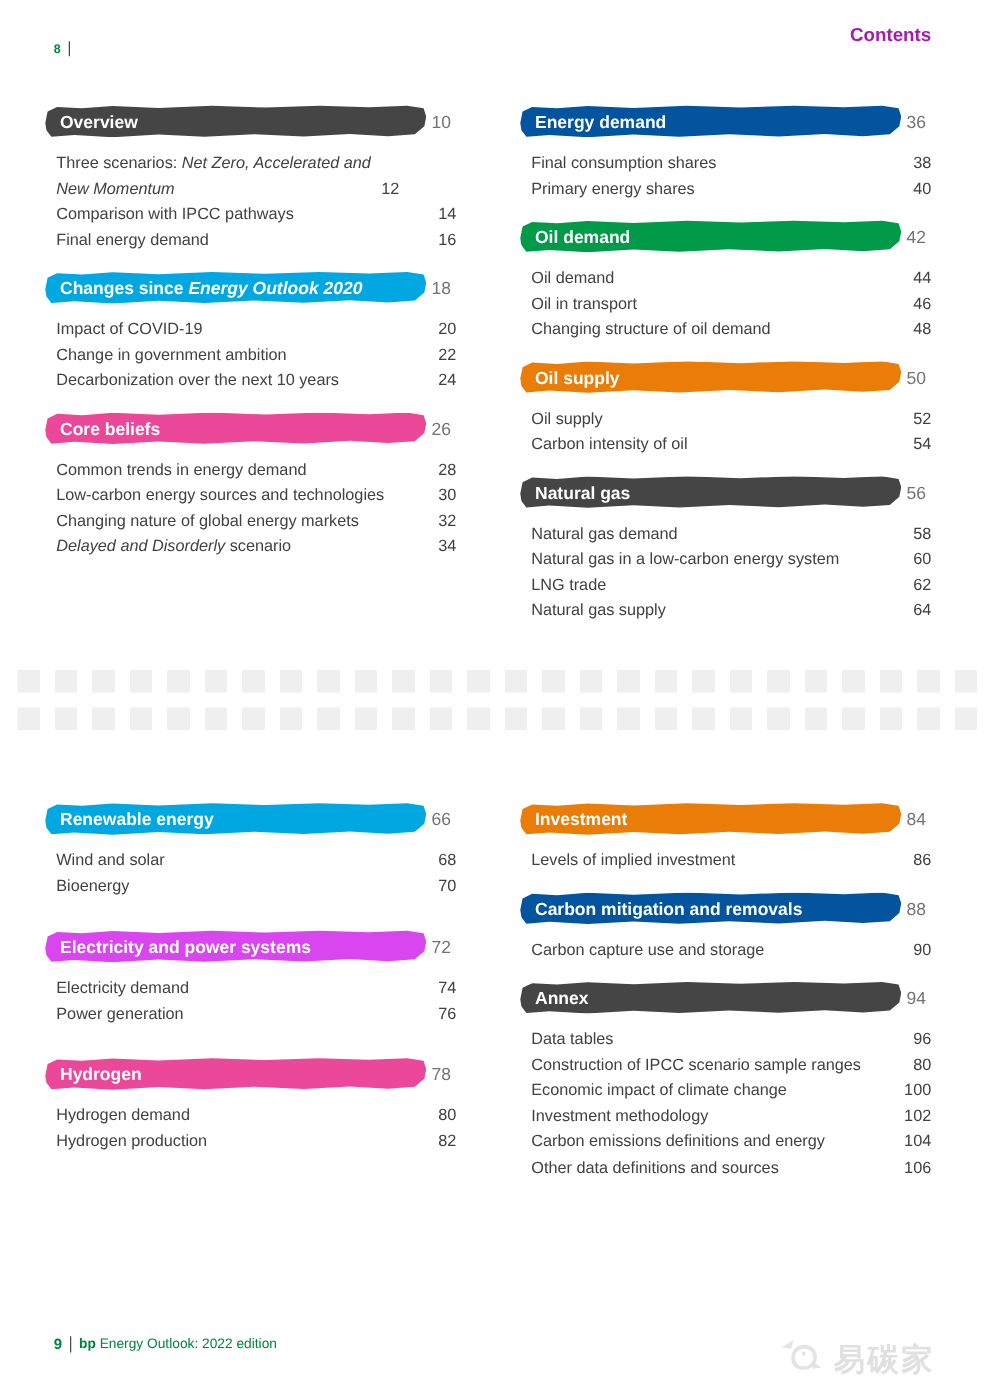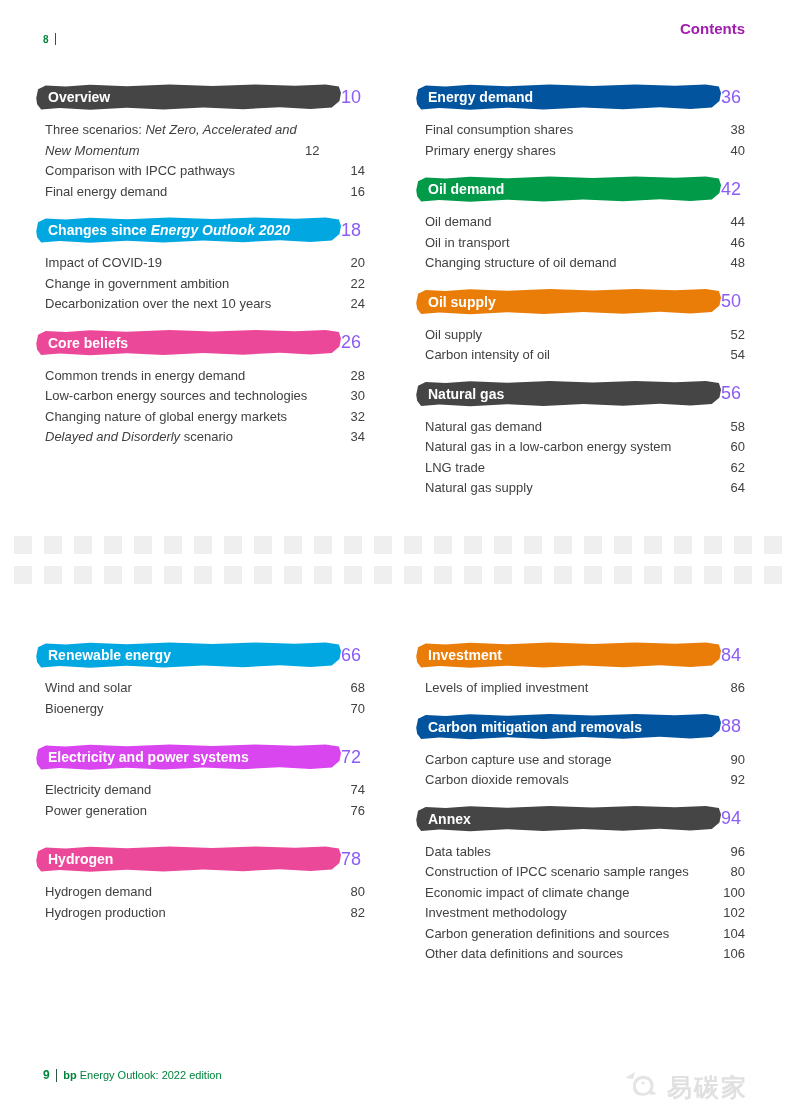--- a/index.html
+++ b/index.html
@@ -32,7 +32,7 @@
           color:#fff;font-weight:bold;font-size:14px;line-height:26px;white-space:nowrap;
           clip-path:polygon(0.4% 55%,1% 20%,3.5% 6%,10% 10%,18% 3%,30% 9%,44% 2%,58% 8%,72% 2%,85% 7%,95% 2%,99.3% 10%,100% 35%,99.5% 65%,97% 90%,90% 96%,80% 89%,68% 97%,55% 90%,42% 98%,30% 91%,18% 99%,8% 92%,2% 98%,0.7% 78%);}
   .banner em{font-style:italic;}
-  .banner-page{flex:1;text-align:left;font-size:18px;color:#8b5cf6;}
+  .banner-page{flex:1;text-align:center;font-size:14px;color:#737373;}
 
   .c-darkgray{background:#454545;}
   .c-lightblue{background:#00a7e1;}

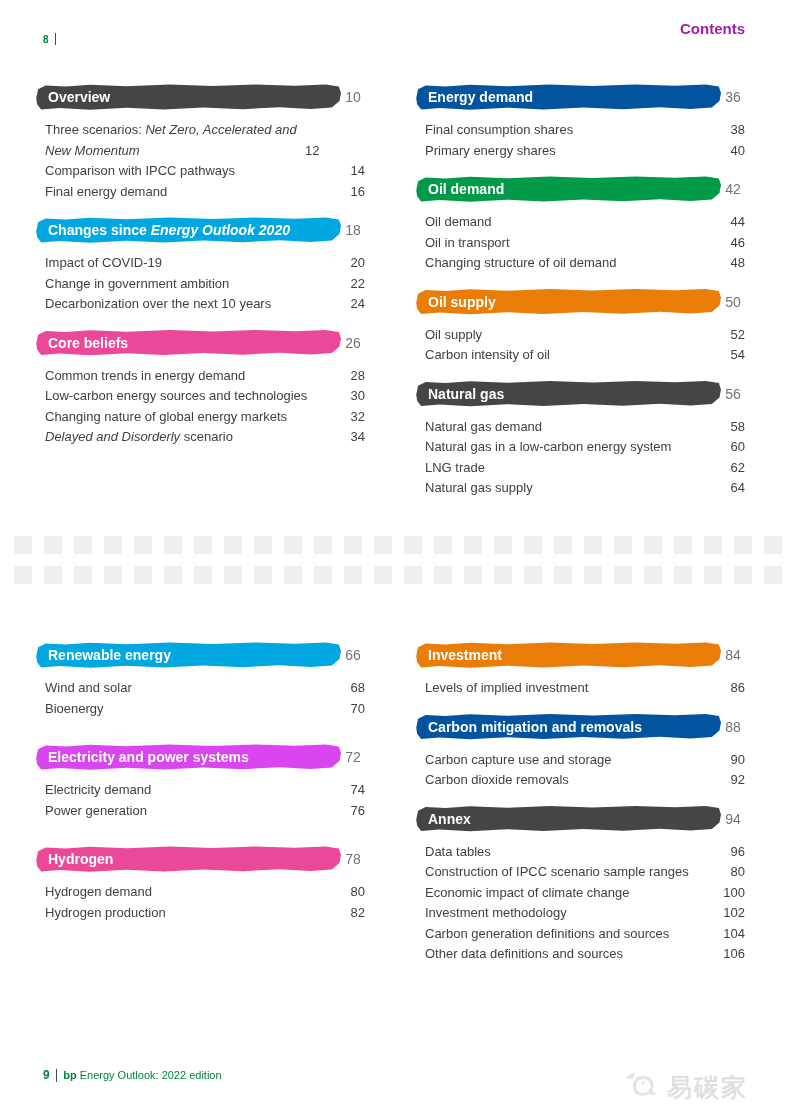--- a/index.html
+++ b/index.html
@@ -273,10 +273,6 @@
       <div class="item">
         <span class="lbl">Carbon capture use and storage</span>
         <span class="pg">90</span>
-      </div>
-      <div class="item">
-        <span class="lbl">Carbon dioxide removals</span>
-        <span class="pg">92</span>
       </div>
     </div>
 

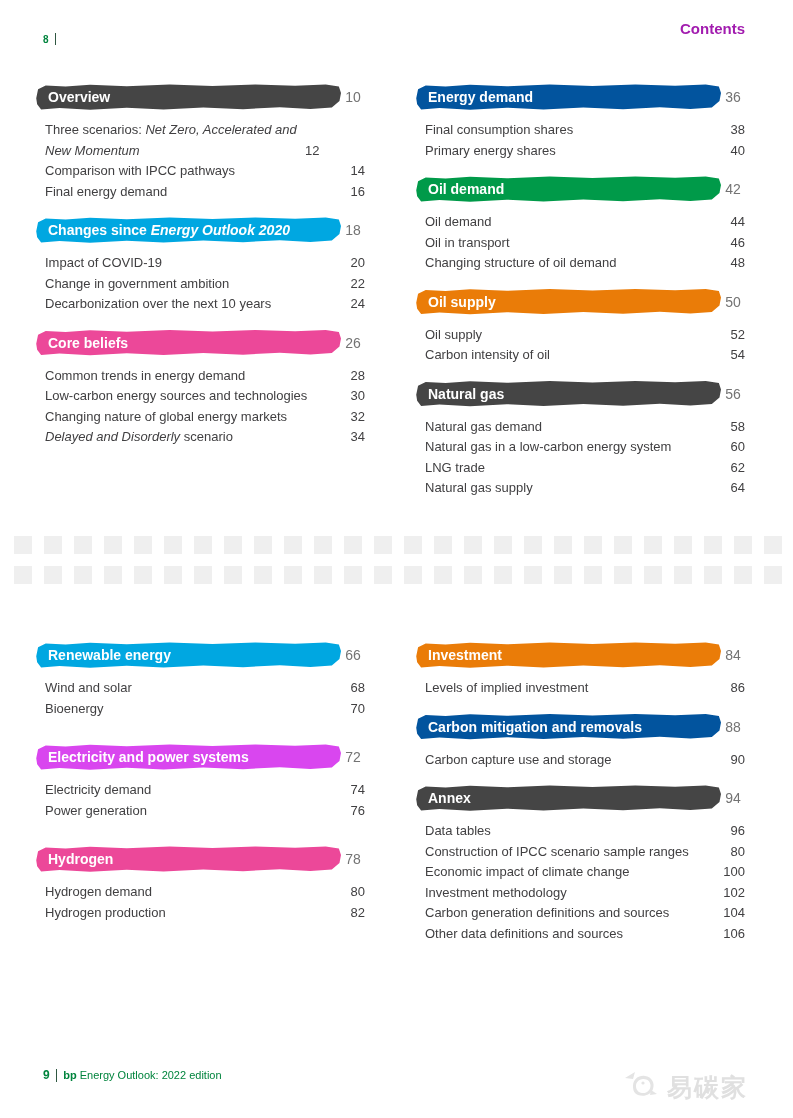--- a/index.html
+++ b/index.html
@@ -298,7 +298,7 @@
         <span class="pg">102</span>
       </div>
       <div class="item">
-        <span class="lbl">Carbon generation definitions and sources</span>
+        <span class="lbl">Carbon emissions definitions and energy</span>
         <span class="pg">104</span>
       </div>
       <div class="item">

